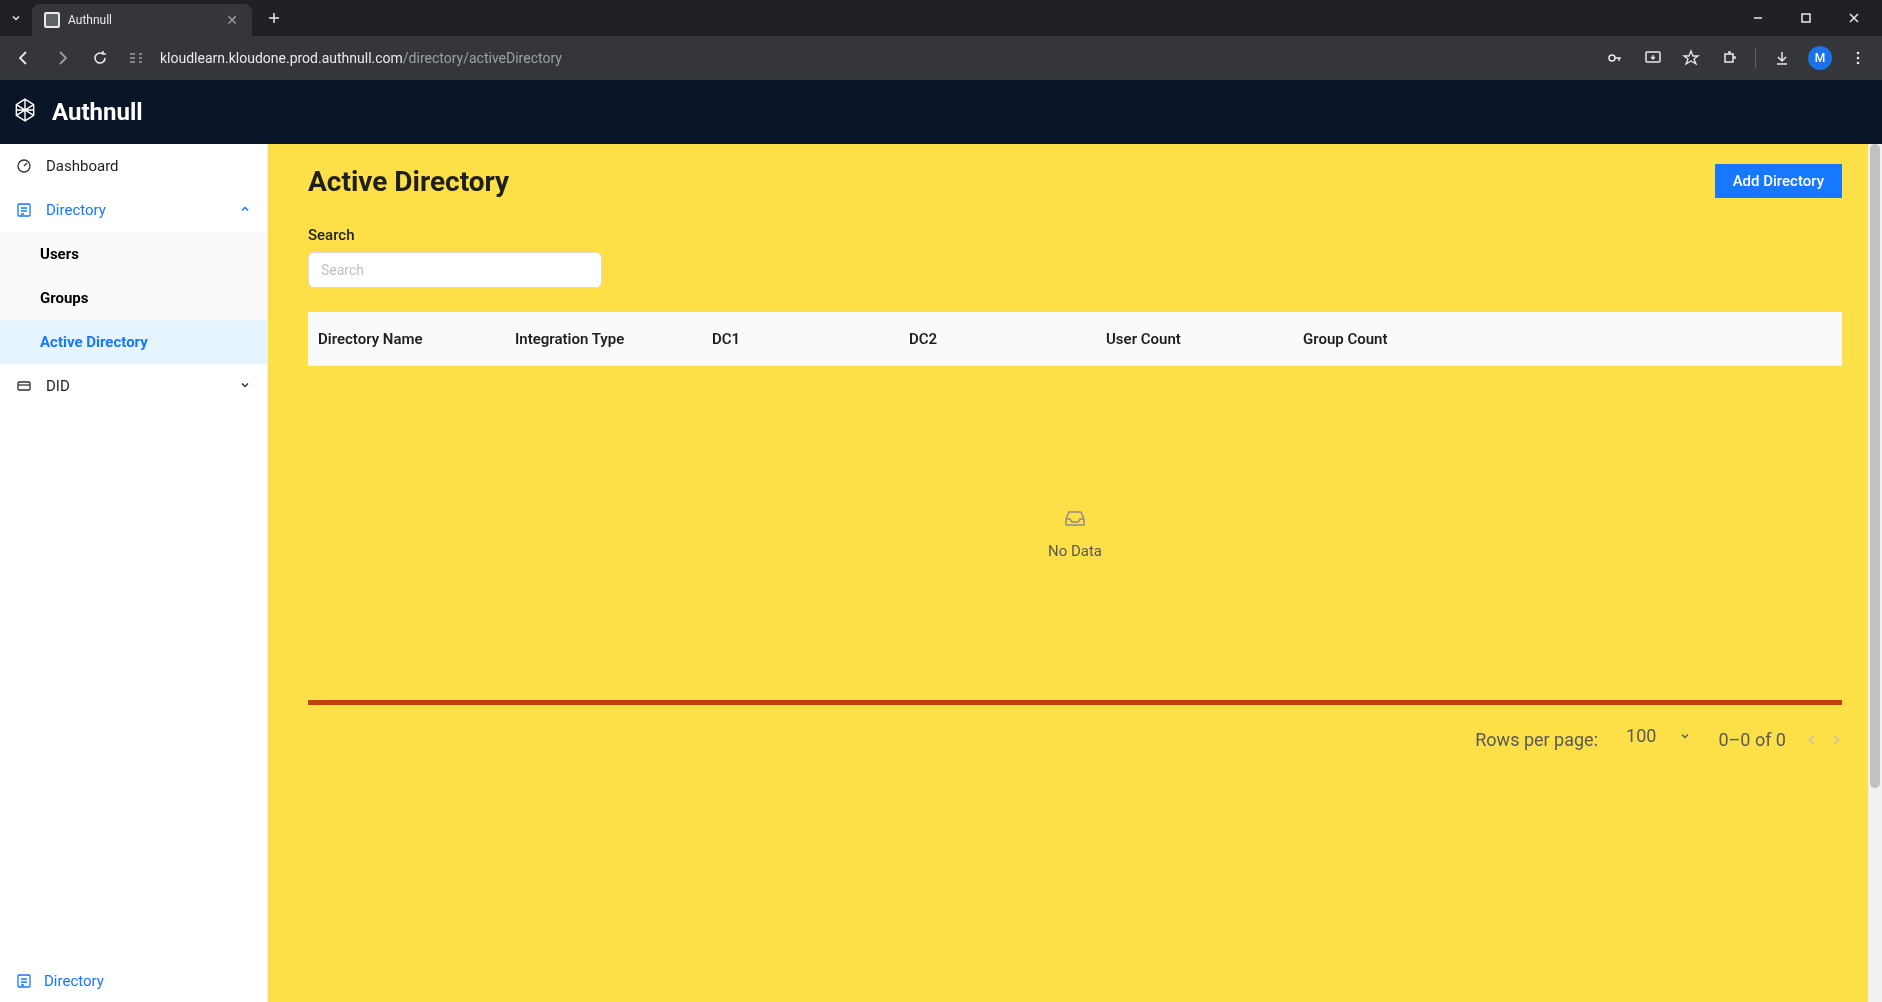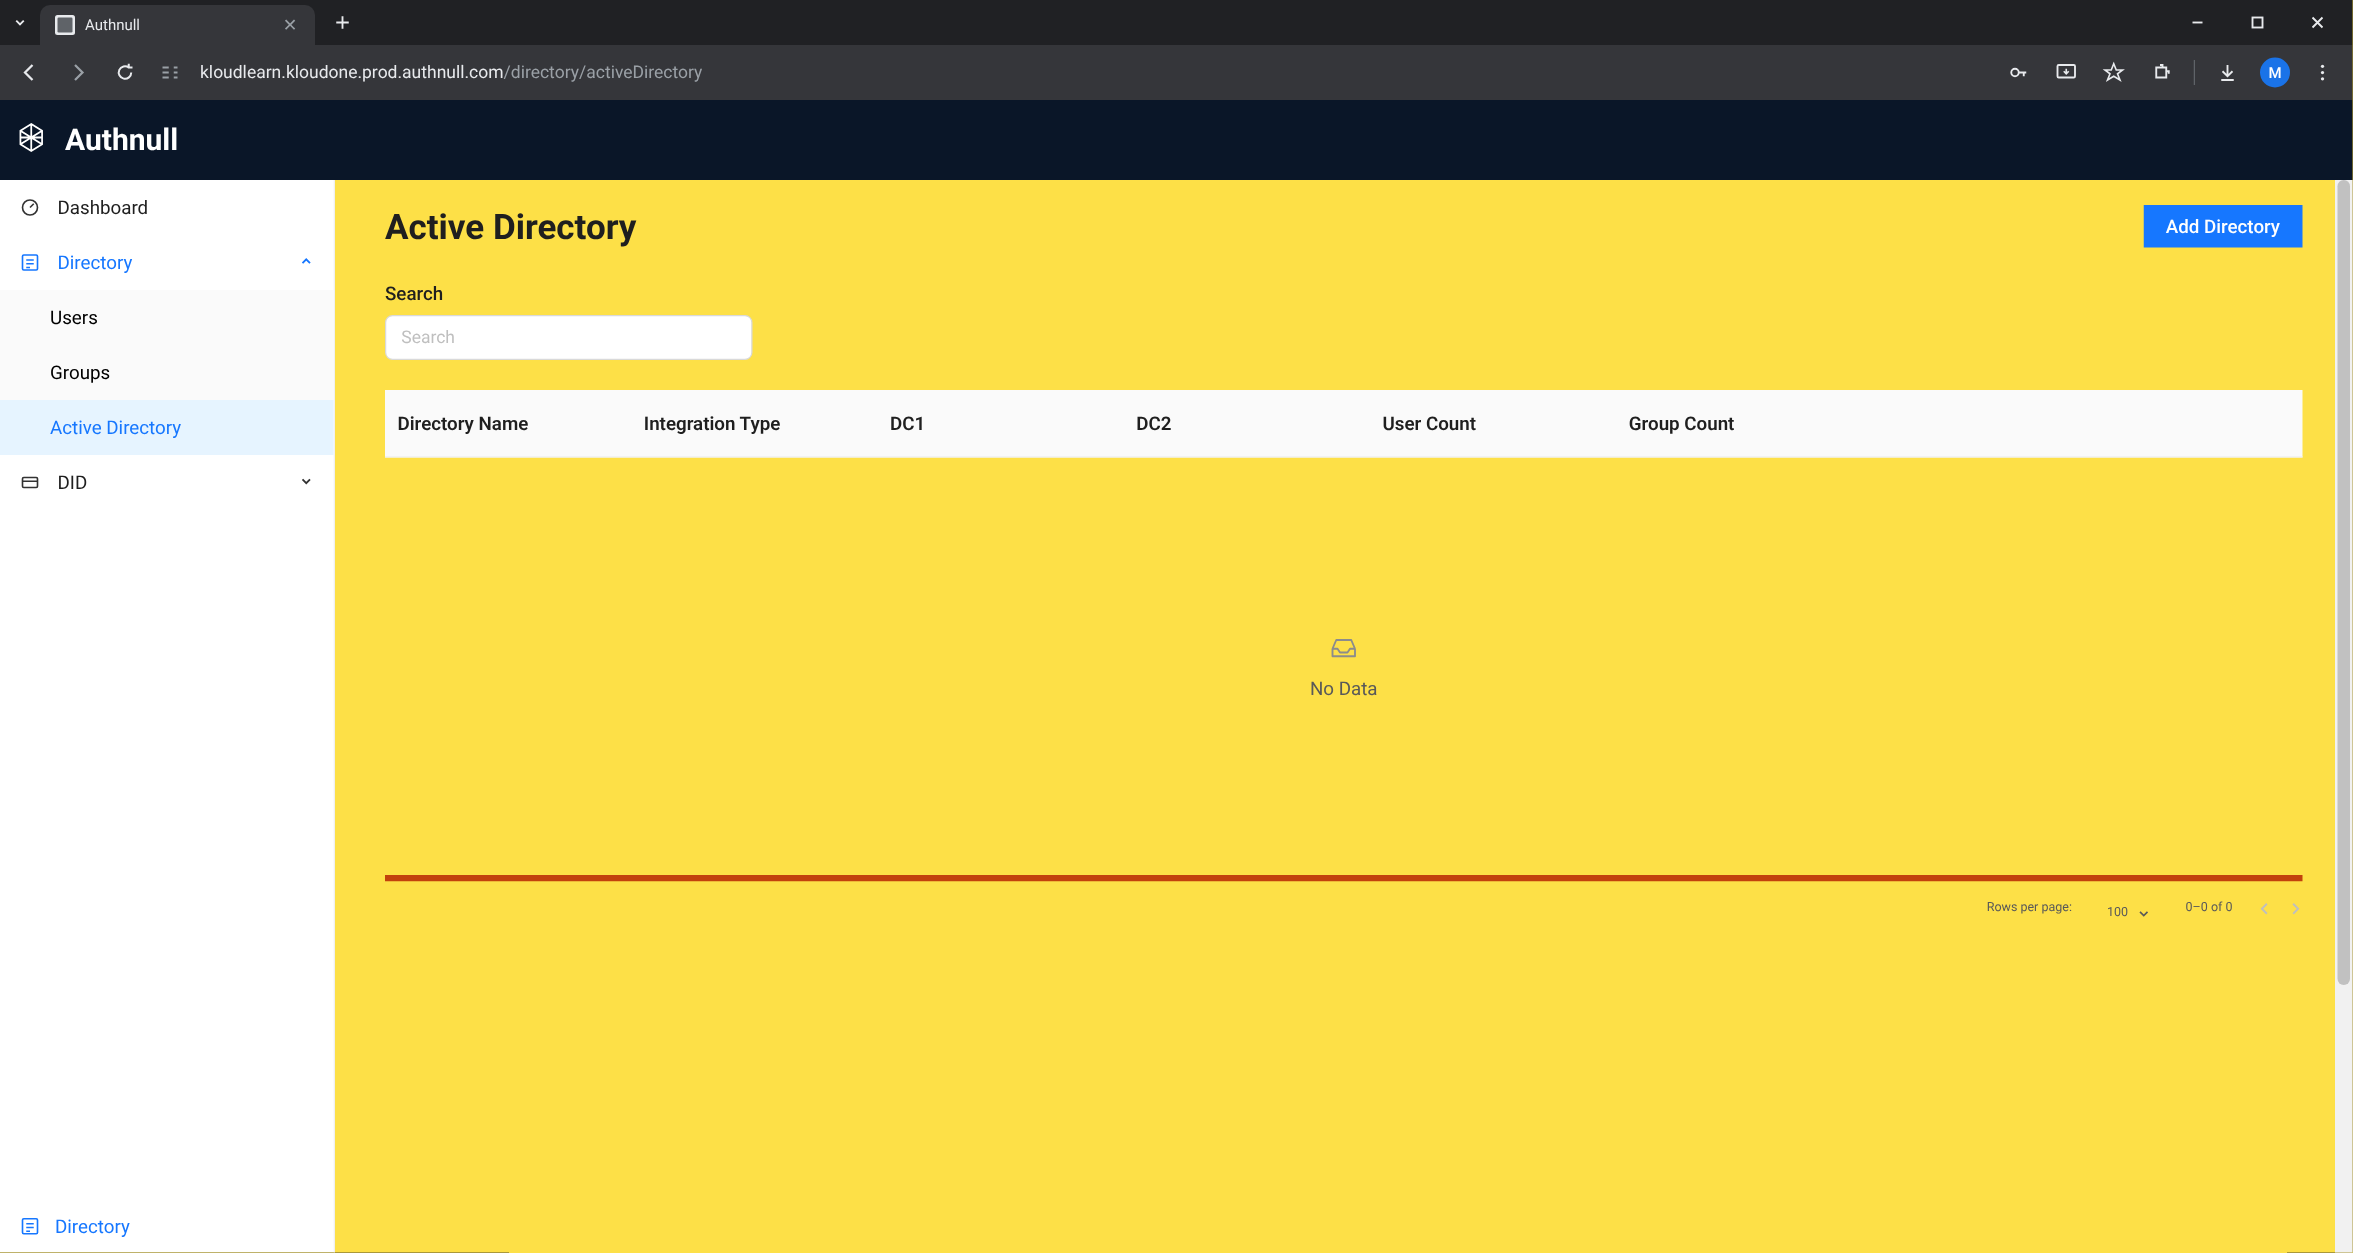--- a/index.html
+++ b/index.html
@@ -43,7 +43,7 @@
     .sidebar-item.blue { color: #1677ff; }
     .sidebar-item .item-label { flex: 1; }
     .sidebar-item .chev { color: inherit; }
-    .sidebar-subgroup { background: #fafafa; }
+    .sidebar-subgroup { background: #fafafa; font-weight: bold; }
     .sidebar-sub { height: 44px; display: flex; align-items: center; padding-left: 40px; cursor: pointer; font-size: 15px; }
     .sidebar-sub.active { background: #e6f4ff; color: #1677ff; }
     .sidebar-breadcrumb { padding: 12px 16px; display: flex; align-items: center; gap: 12px; color: #1677ff; font-size: 15px; }

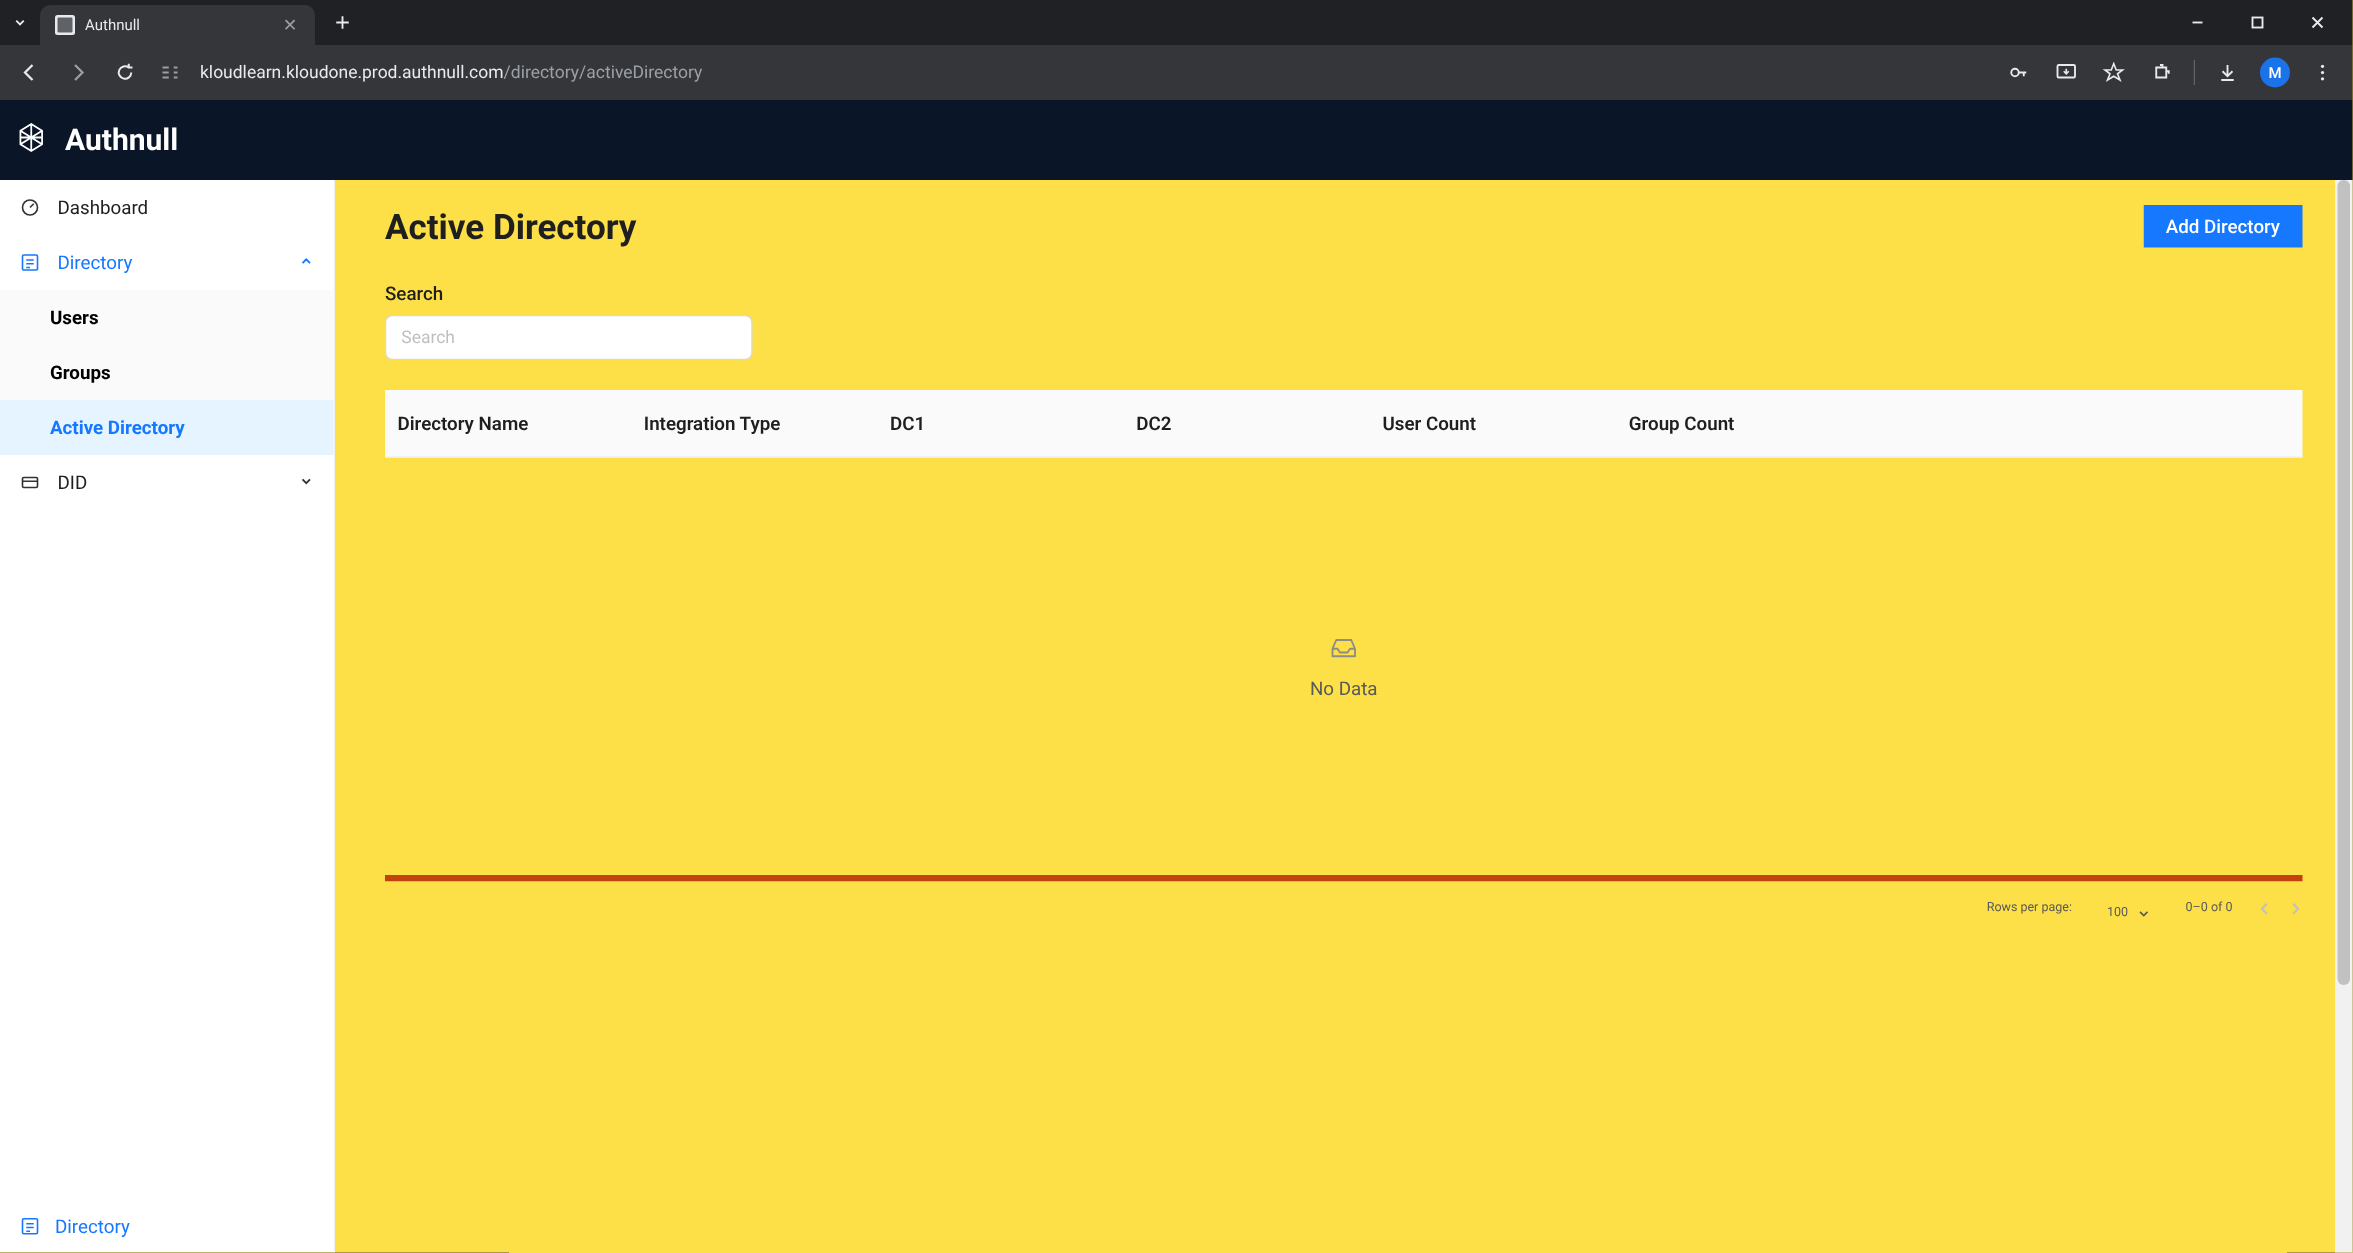--- a/index.html
+++ b/index.html
@@ -73,7 +73,7 @@
     .empty-icon { margin-bottom: 8px; }
     .empty-text { font-size: 15px; color: #595959; }
 
-    .pagination { display: flex; align-items: flex-start; justify-content: flex-end; gap: 20px; padding: 16px 0; font-size: 10px; color: #595959; }
+    .pagination { display: flex; align-items: flex-end; justify-content: flex-end; gap: 20px; padding: 16px 0; font-size: 18px; color: #595959; }
     .rows-select { display: flex; align-items: center; gap: 8px; cursor: pointer; padding: 4px 8px; }
     .page-nav { display: flex; align-items: center; gap: 12px; }
     .page-chev { color: #bfbfbf; cursor: pointer; }

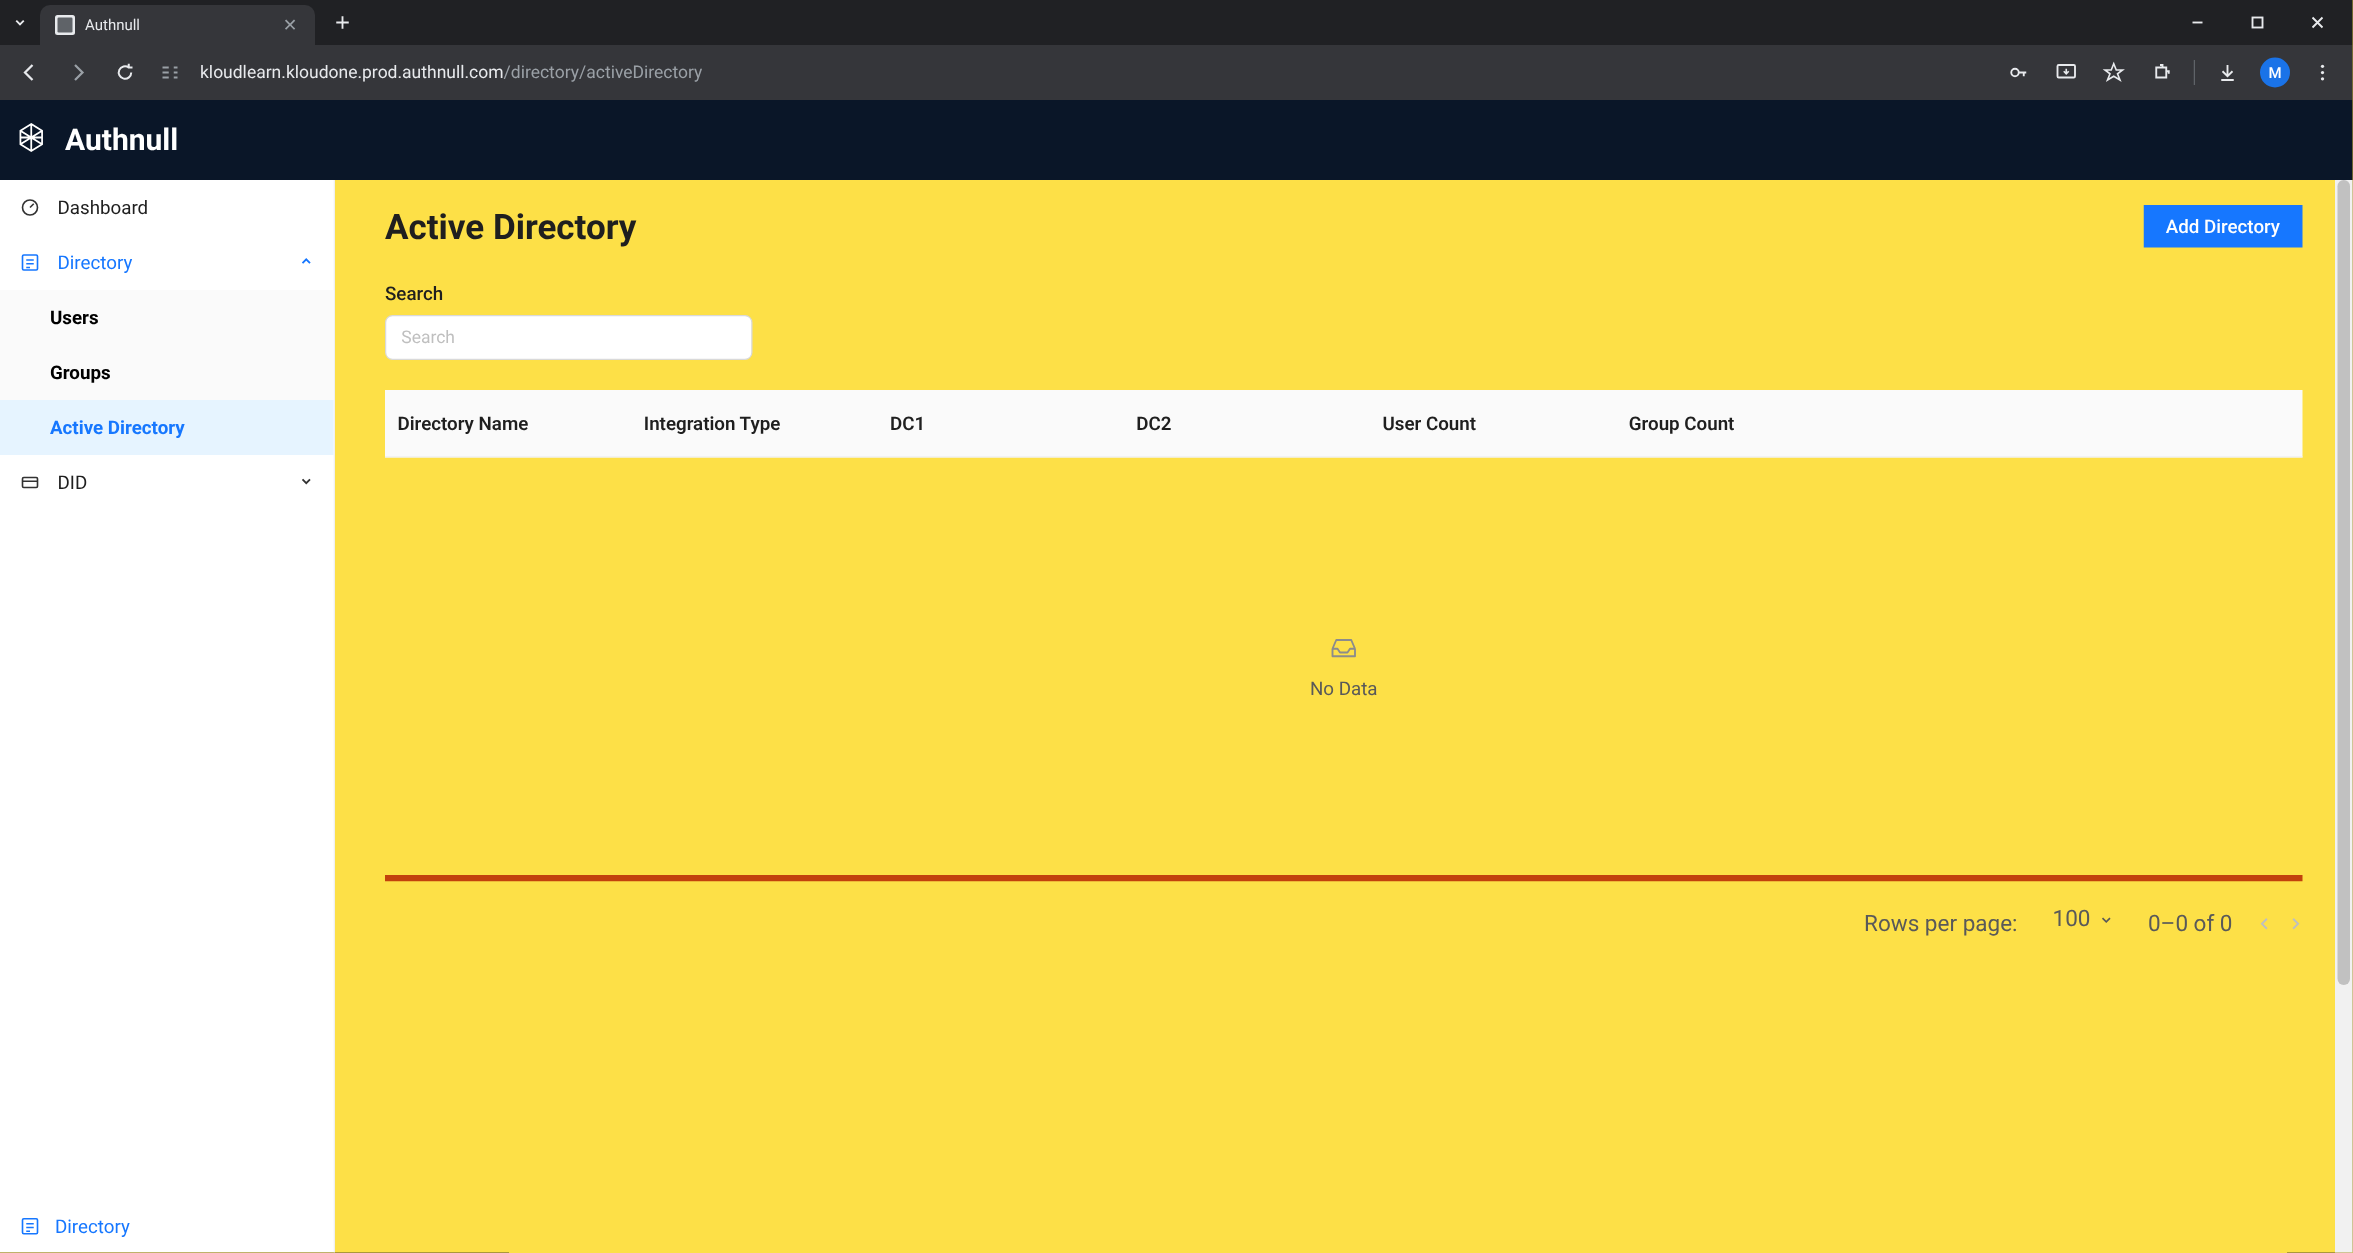--- a/index.html
+++ b/index.html
@@ -74,7 +74,7 @@
     .empty-text { font-size: 15px; color: #595959; }
 
     .pagination { display: flex; align-items: flex-end; justify-content: flex-end; gap: 20px; padding: 16px 0; font-size: 18px; color: #595959; }
-    .rows-select { display: flex; align-items: center; gap: 8px; cursor: pointer; padding: 4px 8px; }
+    .rows-select { display: flex; align-items: center; gap: 24px; cursor: pointer; padding: 4px 8px; }
     .page-nav { display: flex; align-items: center; gap: 12px; }
     .page-chev { color: #bfbfbf; cursor: pointer; }
 

